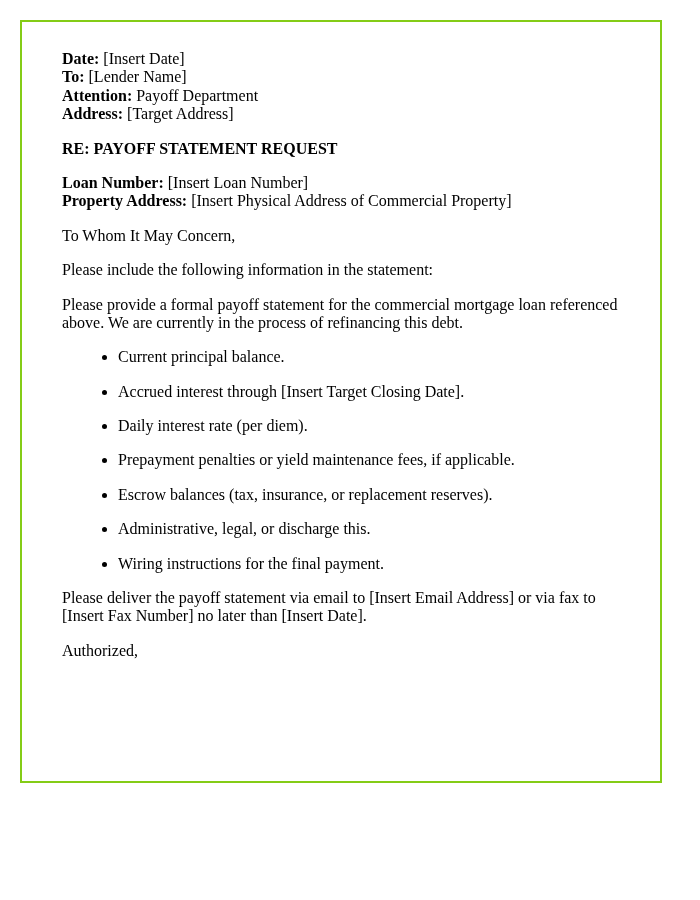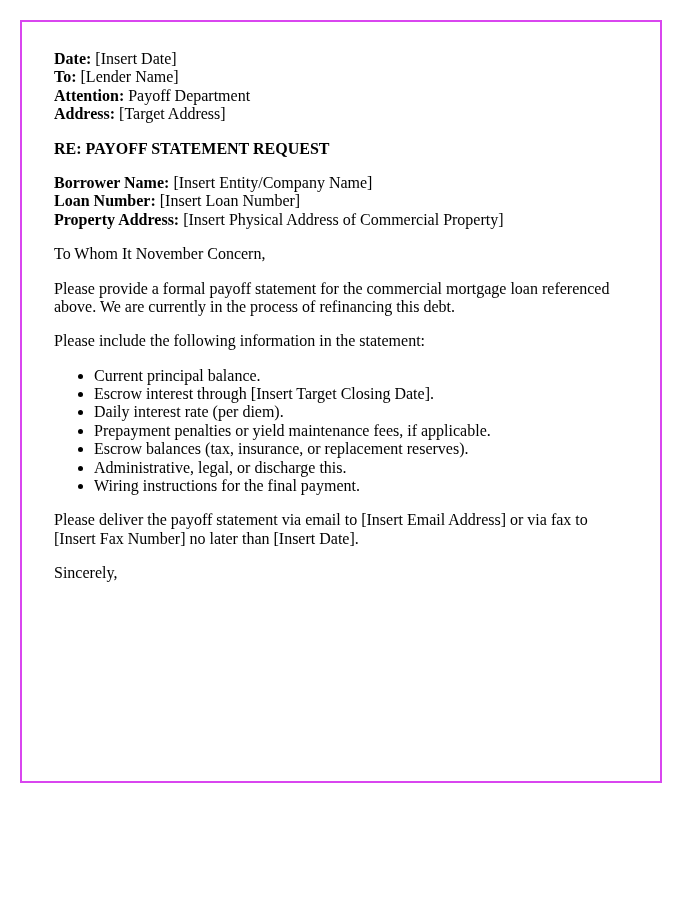--- a/index.html
+++ b/index.html
@@ -21,8 +21,8 @@
     margin: 20px 0 0 20px;
     width: 642px;
     height: 763px;
-    border: 2px solid #d946ef;
-    padding: 12px 32px;
+    border: 2px solid #84cc16;
+    padding: 12px 40px;
     background: #ffffff;
   }
   p, .block {

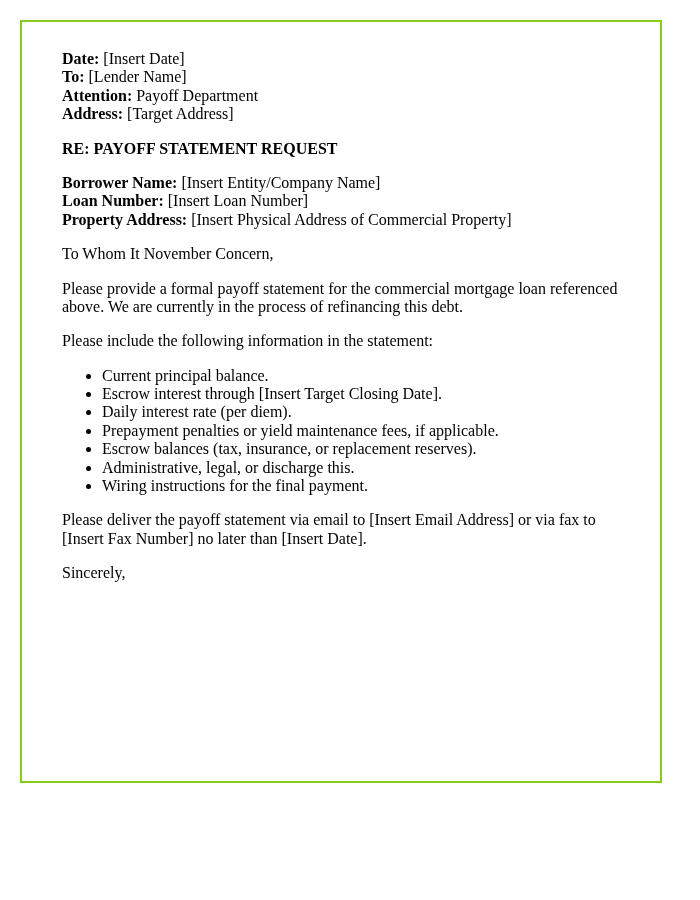--- a/index.html
+++ b/index.html
@@ -52,7 +52,6 @@
   <p class="subject">RE: PAYOFF STATEMENT REQUEST</p>
 
   <div class="block">
-    <div><span class="bold">Borrower Name:</span> <span>[Insert Entity/Company Name]</span></div>
     <div><span class="bold">Loan Number:</span> <span>[Insert Loan Number]</span></div>
     <div><span class="bold">Property Address:</span> <span>[Insert Physical Address of Commercial Property]</span></div>
   </div>

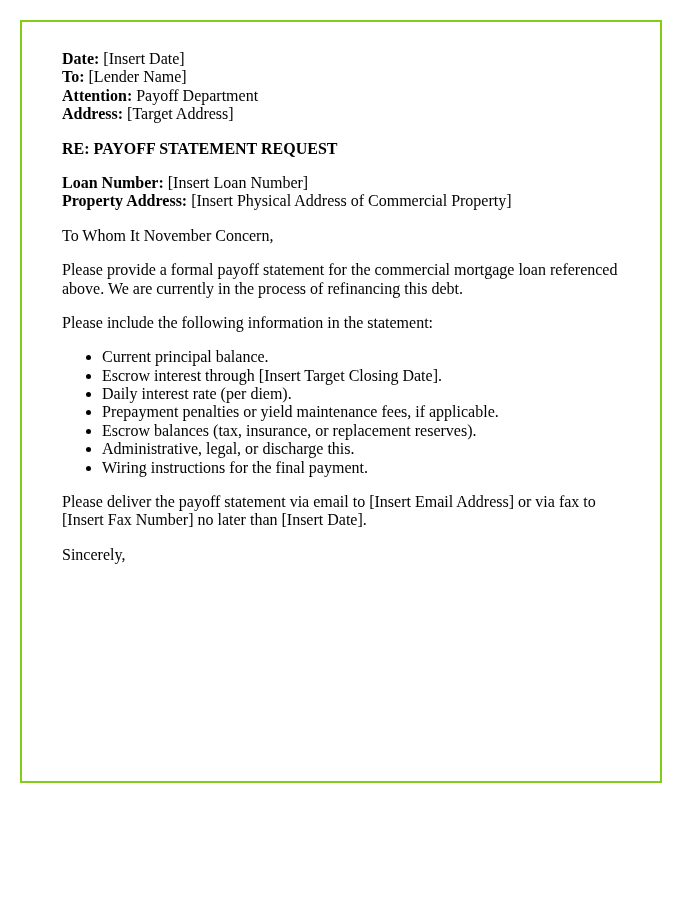--- a/index.html
+++ b/index.html
@@ -56,7 +56,7 @@
     <div><span class="bold">Property Address:</span> <span>[Insert Physical Address of Commercial Property]</span></div>
   </div>
 
-  <p>To Whom It November Concern,</p>
+  <p>To Whom It May Concern,</p>
 
   <p>Please provide a formal payoff statement for the commercial mortgage loan referenced above. We are currently in the process of refinancing this debt.</p>
 

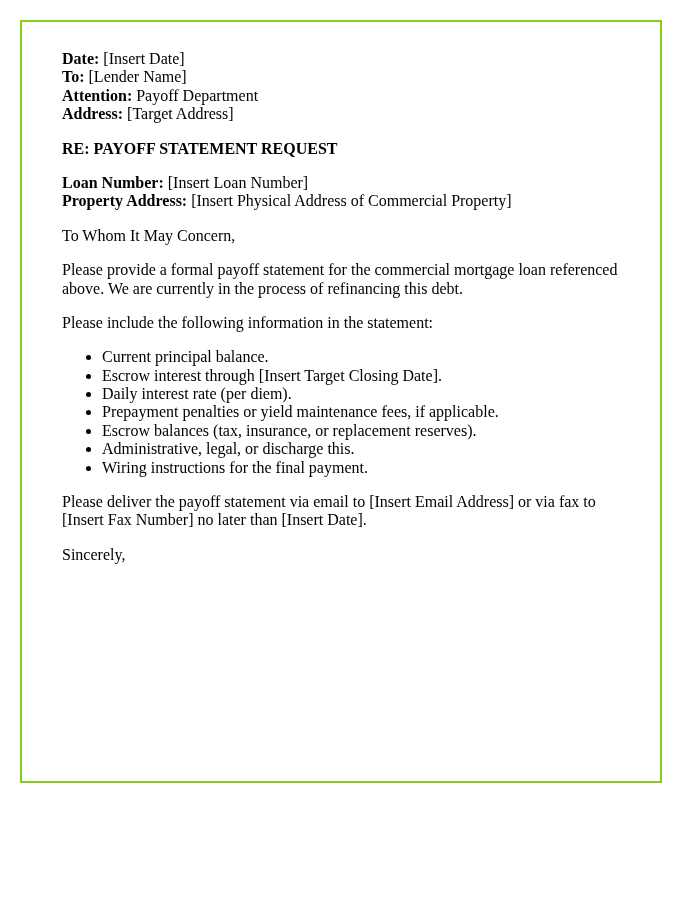--- a/index.html
+++ b/index.html
@@ -58,9 +58,9 @@
 
   <p>To Whom It May Concern,</p>
 
+  <p>Please include the following information in the statement:</p>
+
   <p>Please provide a formal payoff statement for the commercial mortgage loan referenced above. We are currently in the process of refinancing this debt.</p>
-
-  <p>Please include the following information in the statement:</p>
 
   <ul class="bullets">
     <li>Current principal balance.</li>

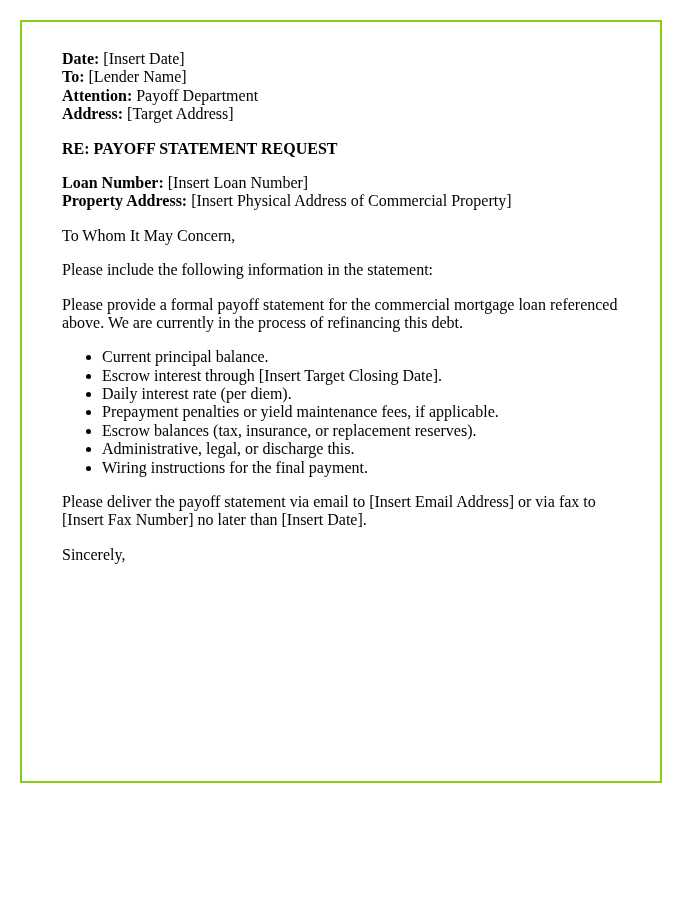--- a/index.html
+++ b/index.html
@@ -35,7 +35,7 @@
     padding-left: 40px;
     list-style-type: disc;
   }
-  ul.bullets li { margin: 0; font-family: Liberation Serif, serif; }
+  ul.bullets li { margin: 16px; font-family: Liberation Serif, serif; }
 </style>
 </head>
 <body>

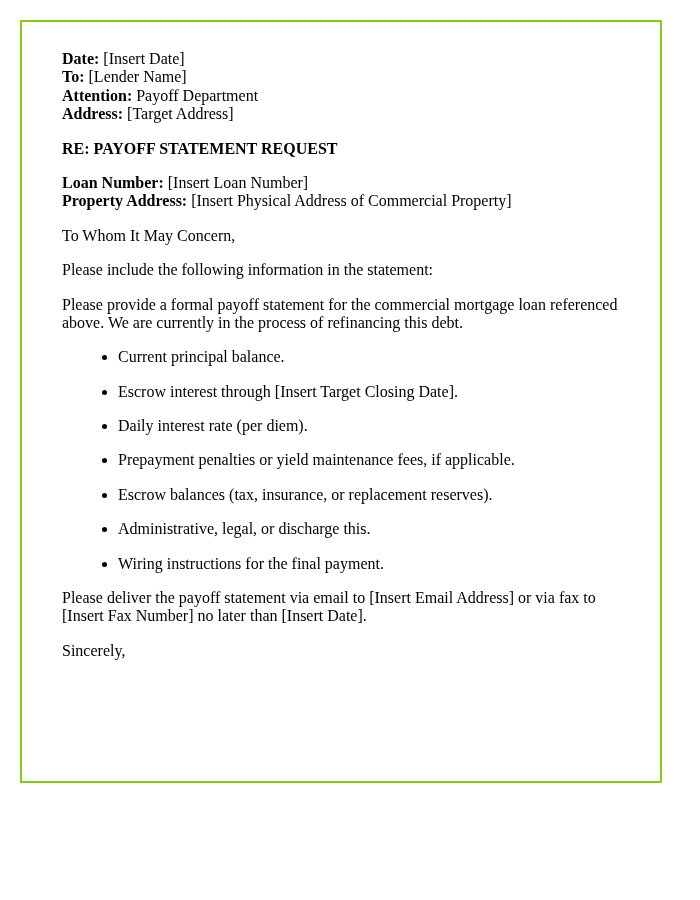--- a/index.html
+++ b/index.html
@@ -64,7 +64,7 @@
 
   <ul class="bullets">
     <li>Current principal balance.</li>
-    <li>Escrow interest through [Insert Target Closing Date].</li>
+    <li>Accrued interest through [Insert Target Closing Date].</li>
     <li>Daily interest rate (per diem).</li>
     <li>Prepayment penalties or yield maintenance fees, if applicable.</li>
     <li>Escrow balances (tax, insurance, or replacement reserves).</li>

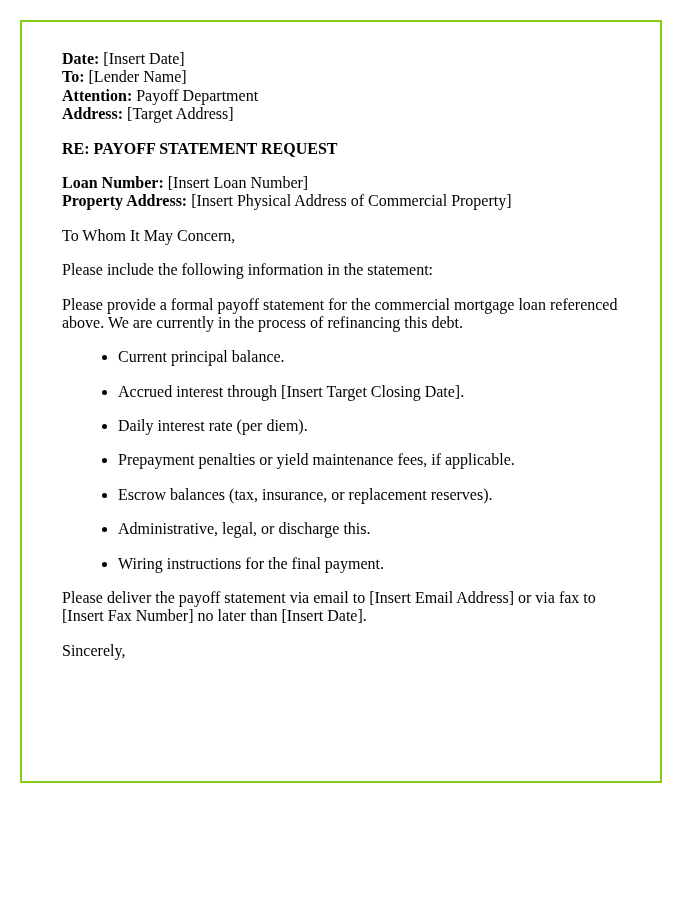--- a/index.html
+++ b/index.html
@@ -74,7 +74,7 @@
 
   <p>Please deliver the payoff statement via email to [Insert Email Address] or via fax to [Insert Fax Number] no later than [Insert Date].</p>
 
-  <p>Sincerely,</p>
+  <p>Authorized,</p>
 
 
 </div>

